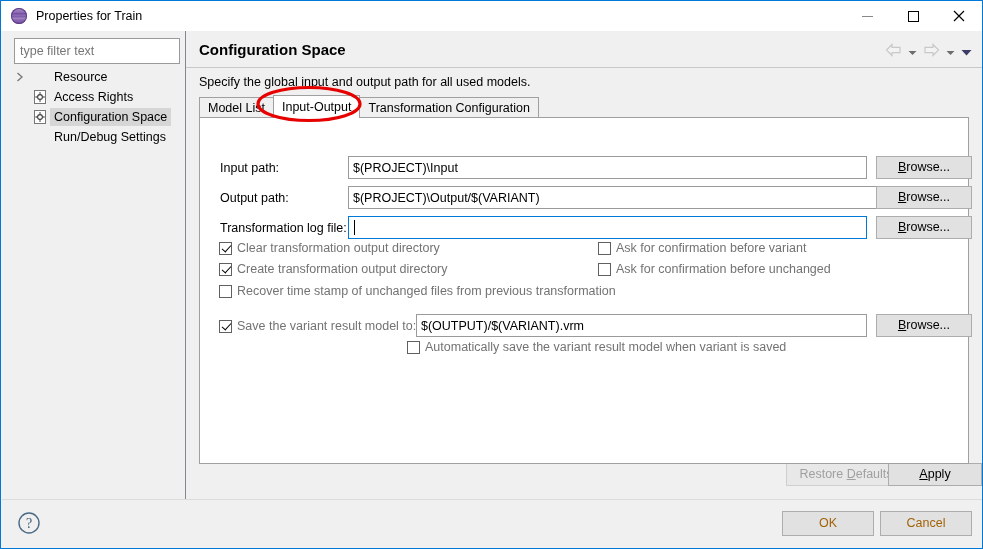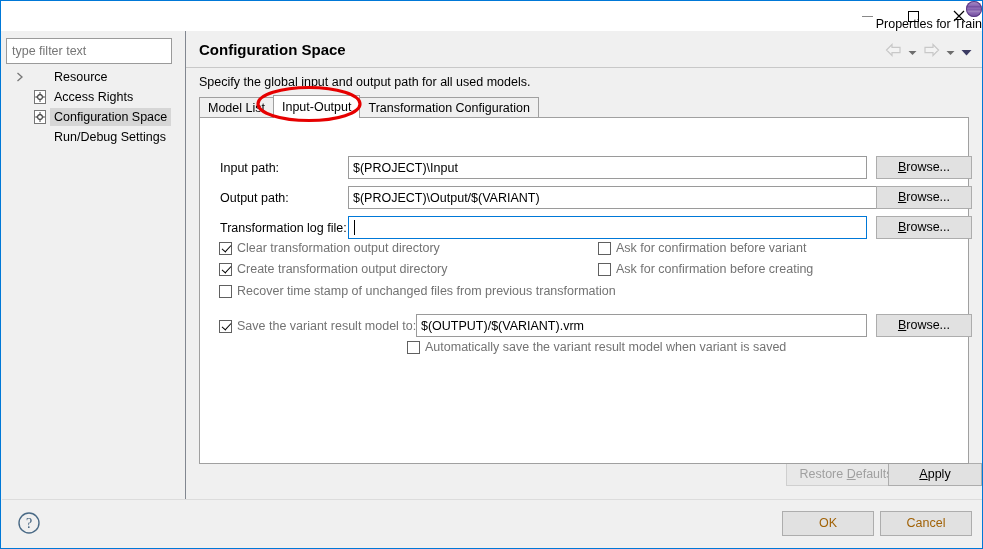--- a/index.html
+++ b/index.html
@@ -30,8 +30,7 @@
     height: 30px;
     background: #ffffff;
     display: flex;
-    align-items: flex-end;
-    flex-direction: column;
+    align-items: center;
   }
   .title-icon {
     width: 16px; height: 16px;

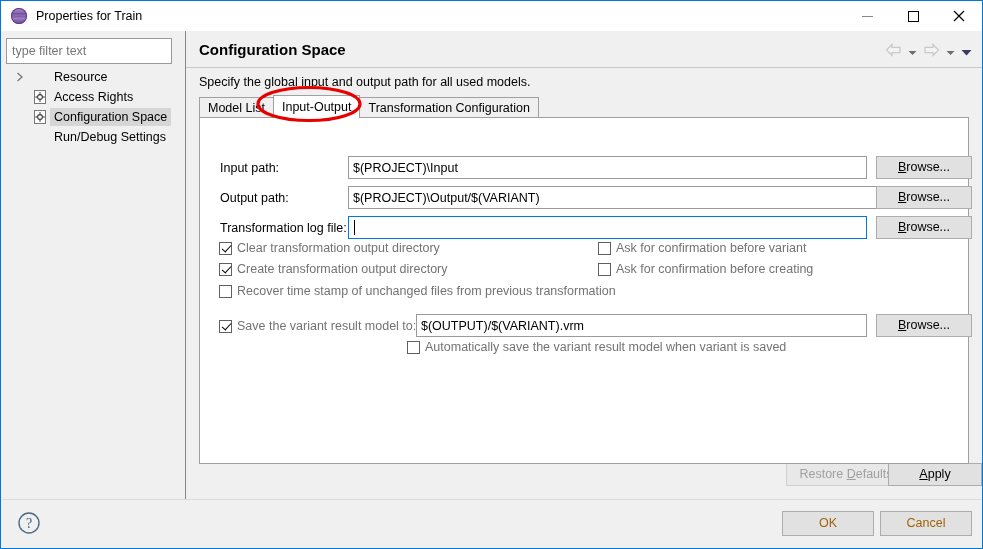--- a/index.html
+++ b/index.html
@@ -98,7 +98,7 @@
   }
   .filter-box {
     position: absolute;
-    left: 4px; top: 7px;
+    left: 12px; top: 7px;
     width: 166px;
     height: 22px;
     box-sizing: border-box;

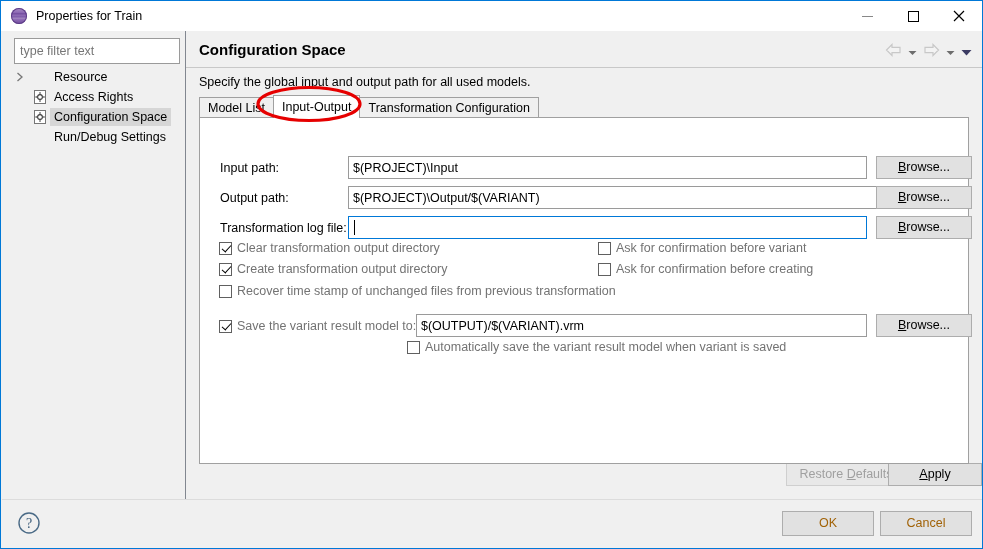--- a/index.html
+++ b/index.html
@@ -508,7 +508,7 @@
           </div>
           <div class="cb" style="left:398px; top:144px;">
             <span class="box"></span>
-            <span>Ask for confirmation before creating</span>
+            <span>Ask for confirmation before unchanged</span>
           </div>
 
           <div class="cb" style="left:19px; top:166px;">

